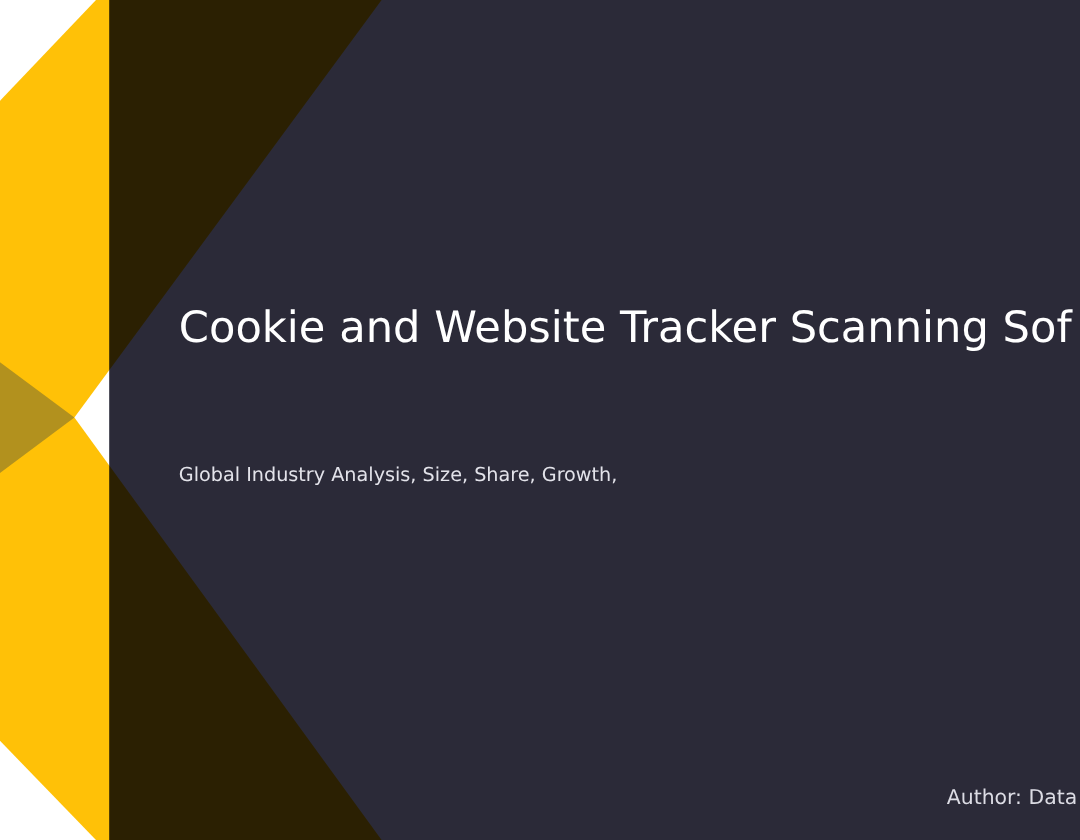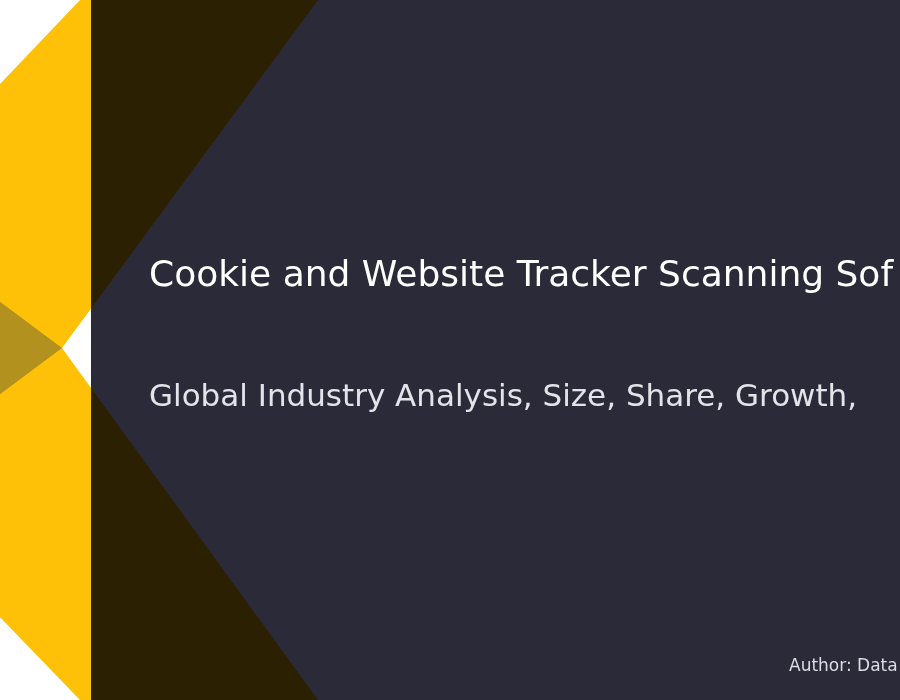--- a/index.html
+++ b/index.html
@@ -61,7 +61,7 @@
   }
   .slide-subtitle {
     font-family: "DejaVu Sans", sans-serif;
-    font-size: 31px;
+    font-size: 16px;
     line-height: 43px;
     font-weight: 400;
     color: #e3e3ea;

